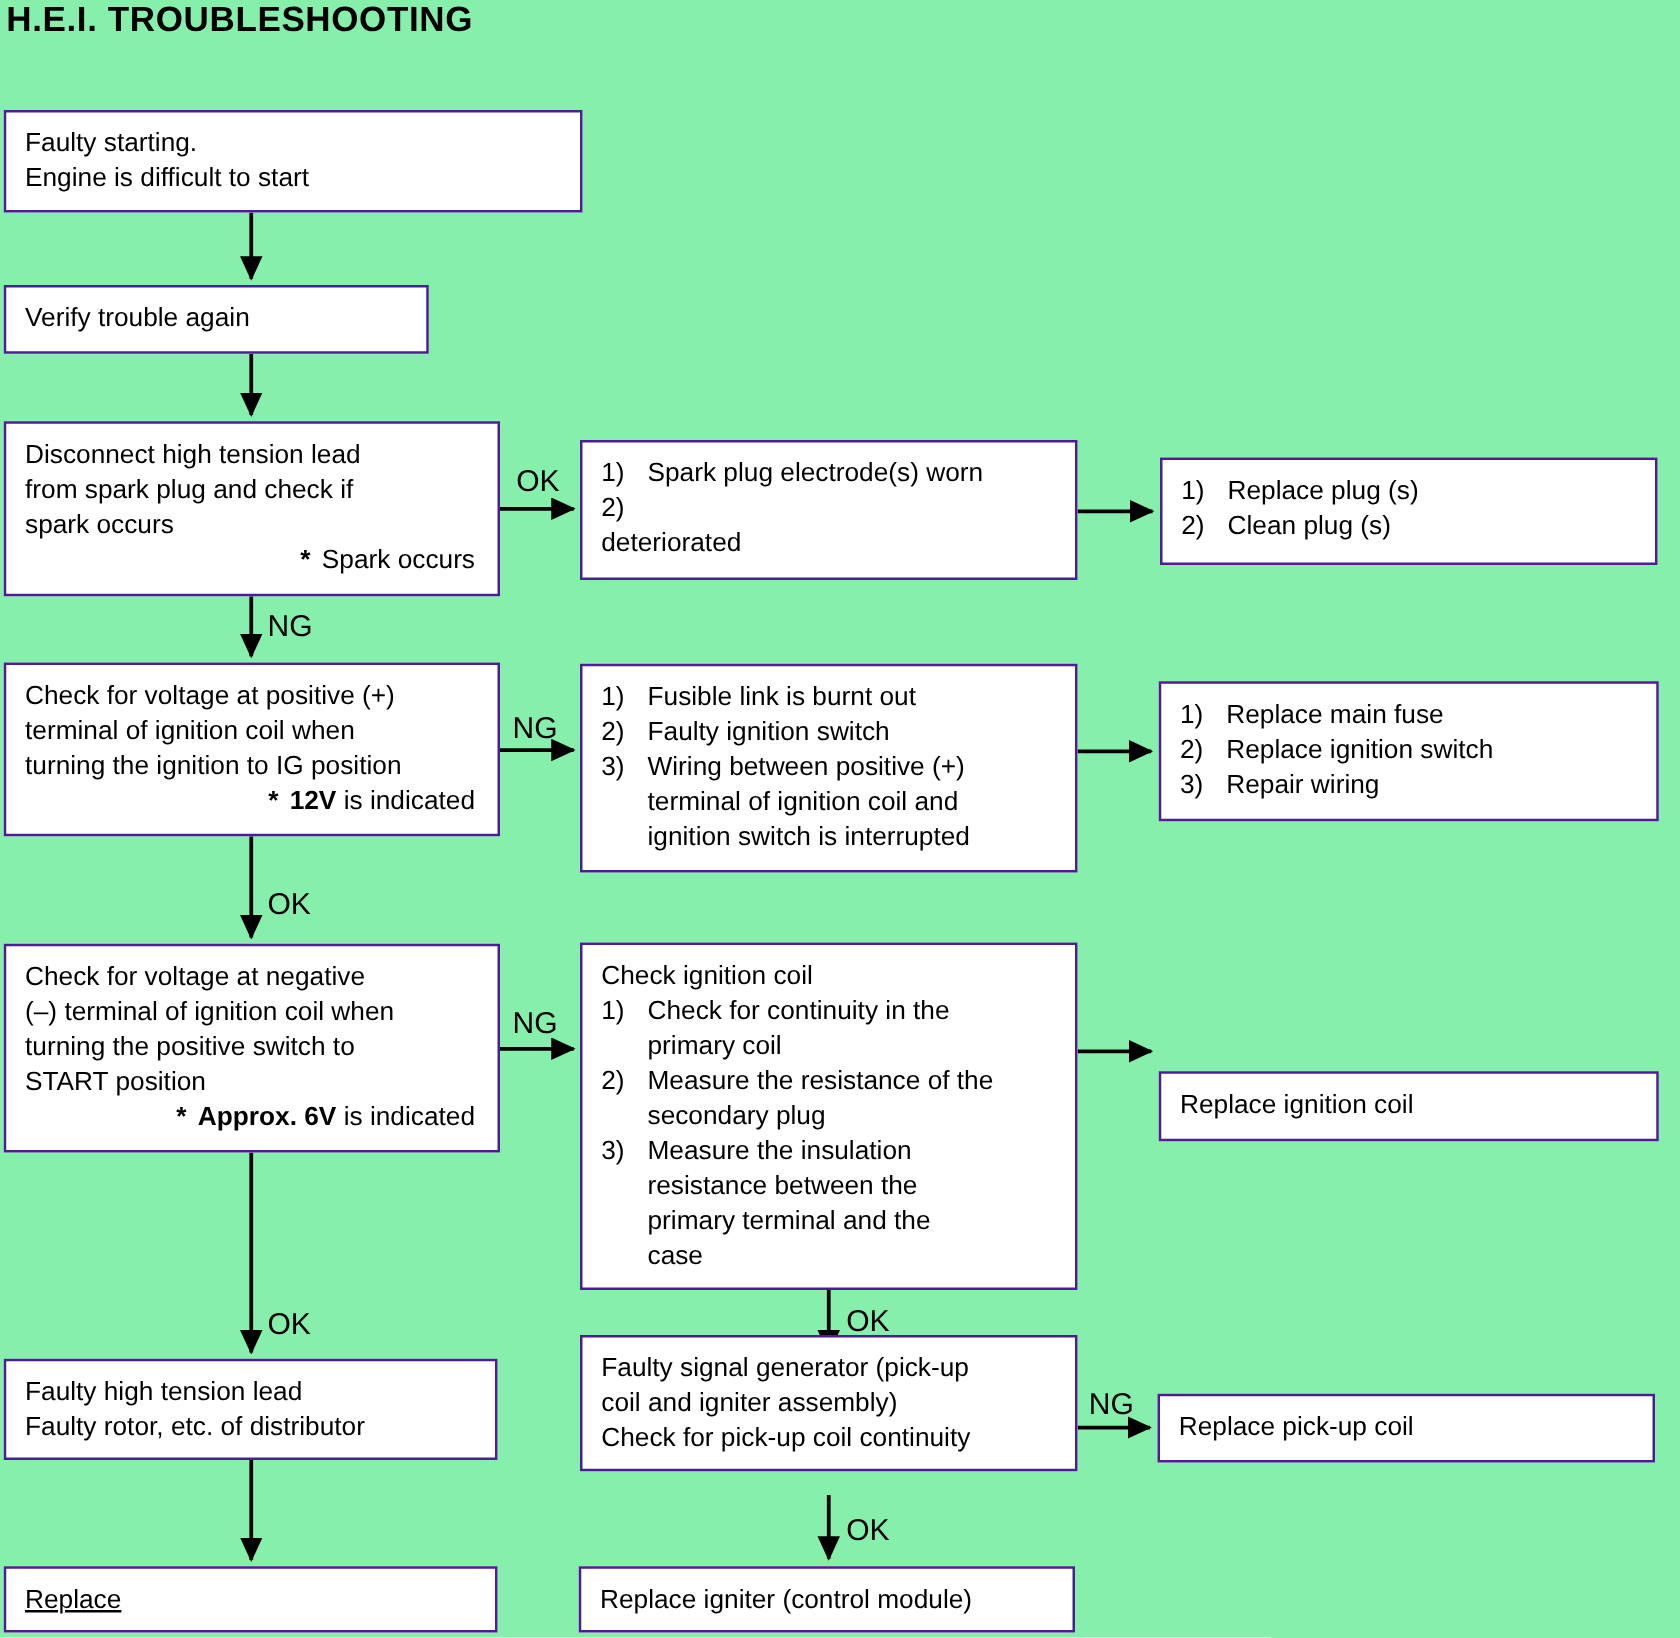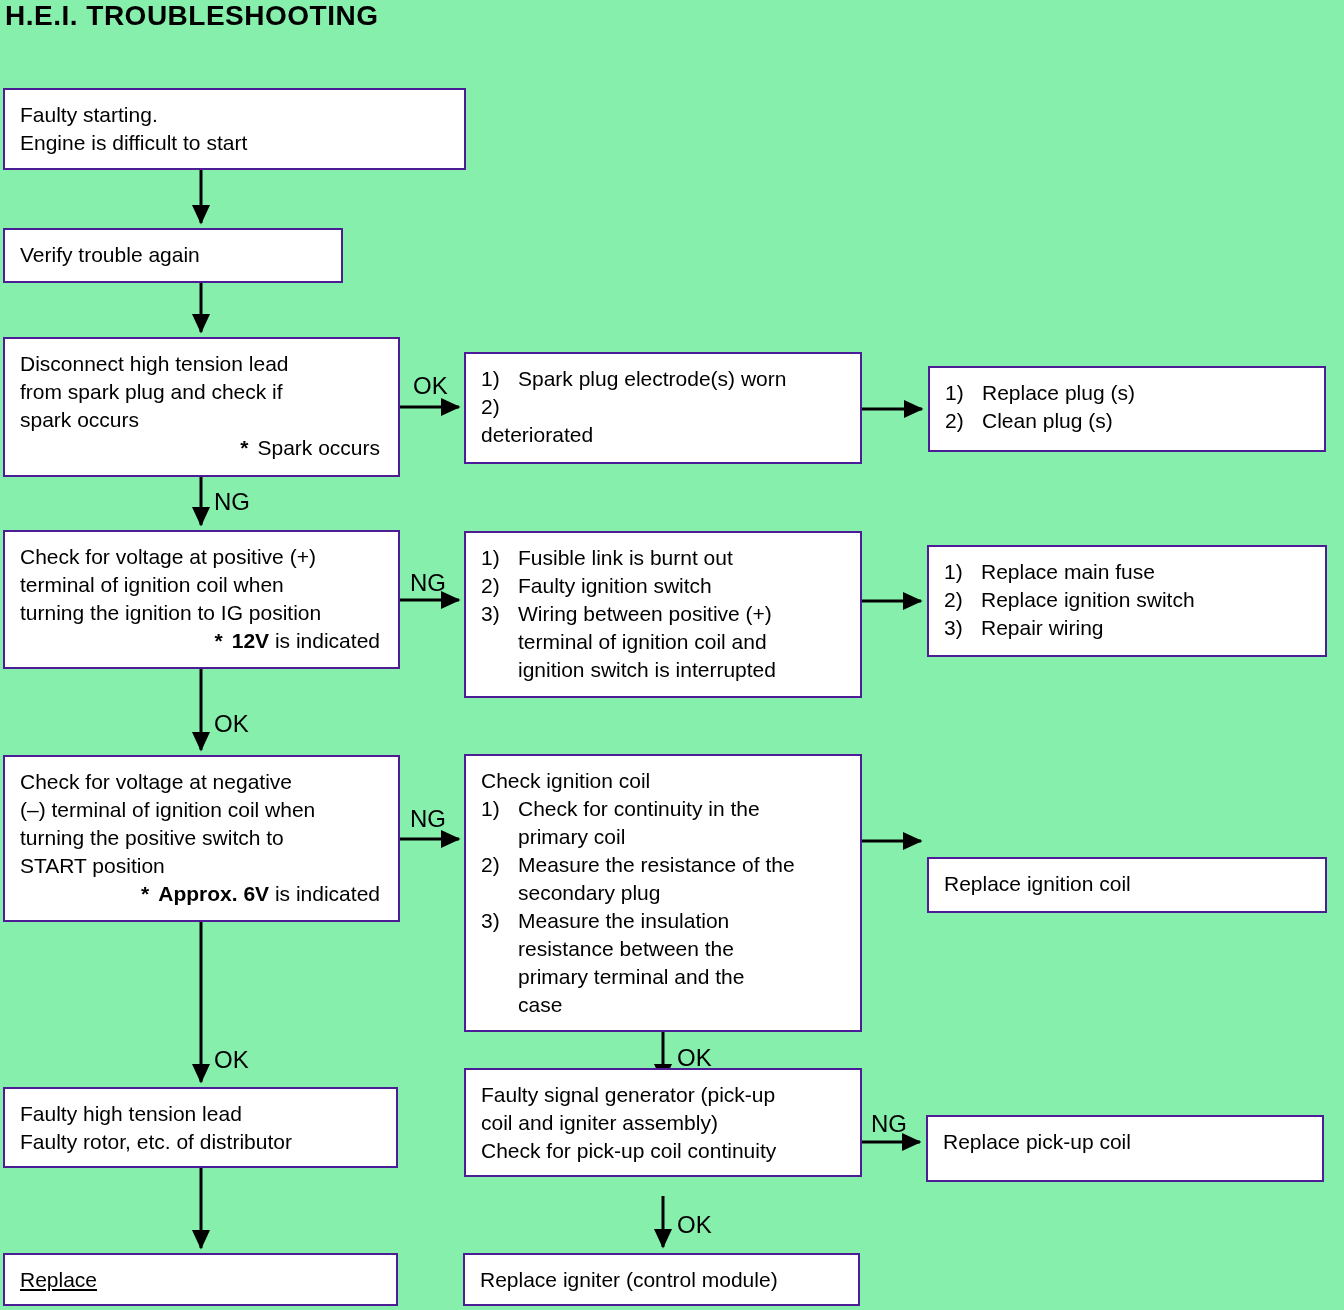--- a/index.html
+++ b/index.html
@@ -83,7 +83,7 @@
   #n12 { left: 3px;   top: 1087px; width: 395px; height: 81px;  }
   #n13 { left: 3px;   top: 1253px; width: 395px; height: 53px; text-decoration: underline;  }
   #n14 { left: 464px; top: 1068px; width: 398px; height: 109px; }
-  #n15 { left: 926px; top: 1115px; width: 398px; height: 67px;  }
+  #n15 { left: 926px; top: 1115px; width: 398px; height: 55px;  }
   #n16 { left: 463px; top: 1253px; width: 397px; height: 53px;  }
 </style>
 </head>

